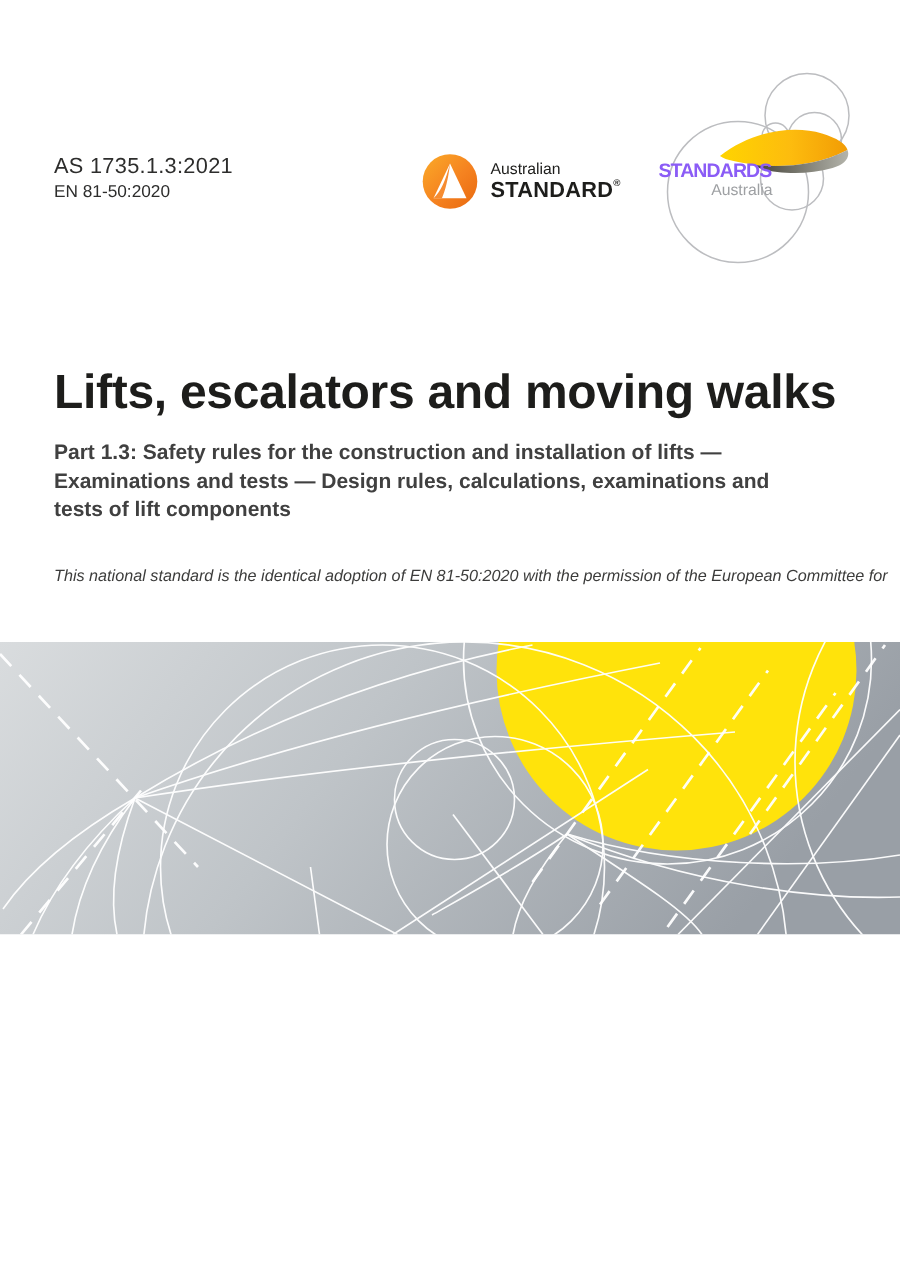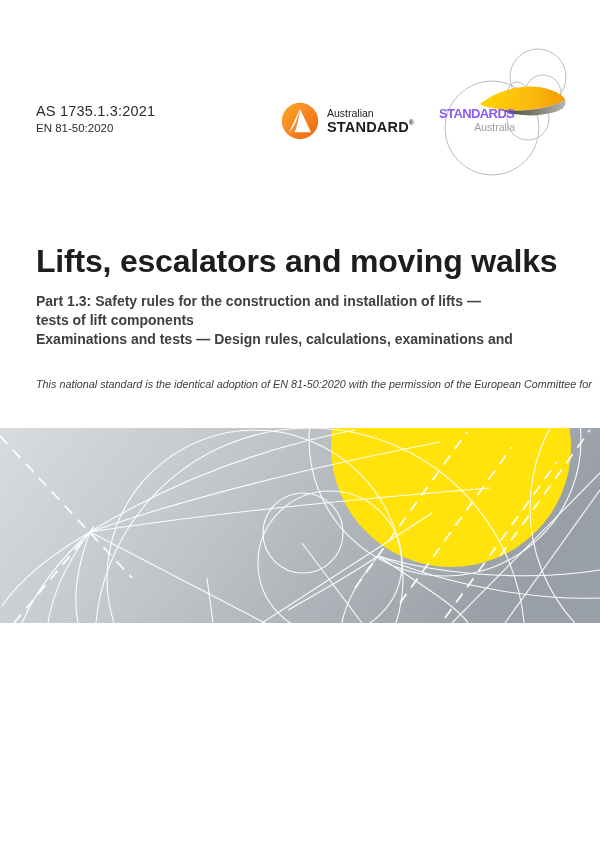--- a/index.html
+++ b/index.html
@@ -110,8 +110,8 @@
 
   <div class="subtitle">
     <div>Part 1.3: Safety rules for the construction and installation of lifts —</div>
+    <div>Examinations and tests — Design rules, calculations, examinations and</div>
     <div>tests of lift components</div>
-    <div>Examinations and tests — Design rules, calculations, examinations and</div>
   </div>
 
   <div class="note">

